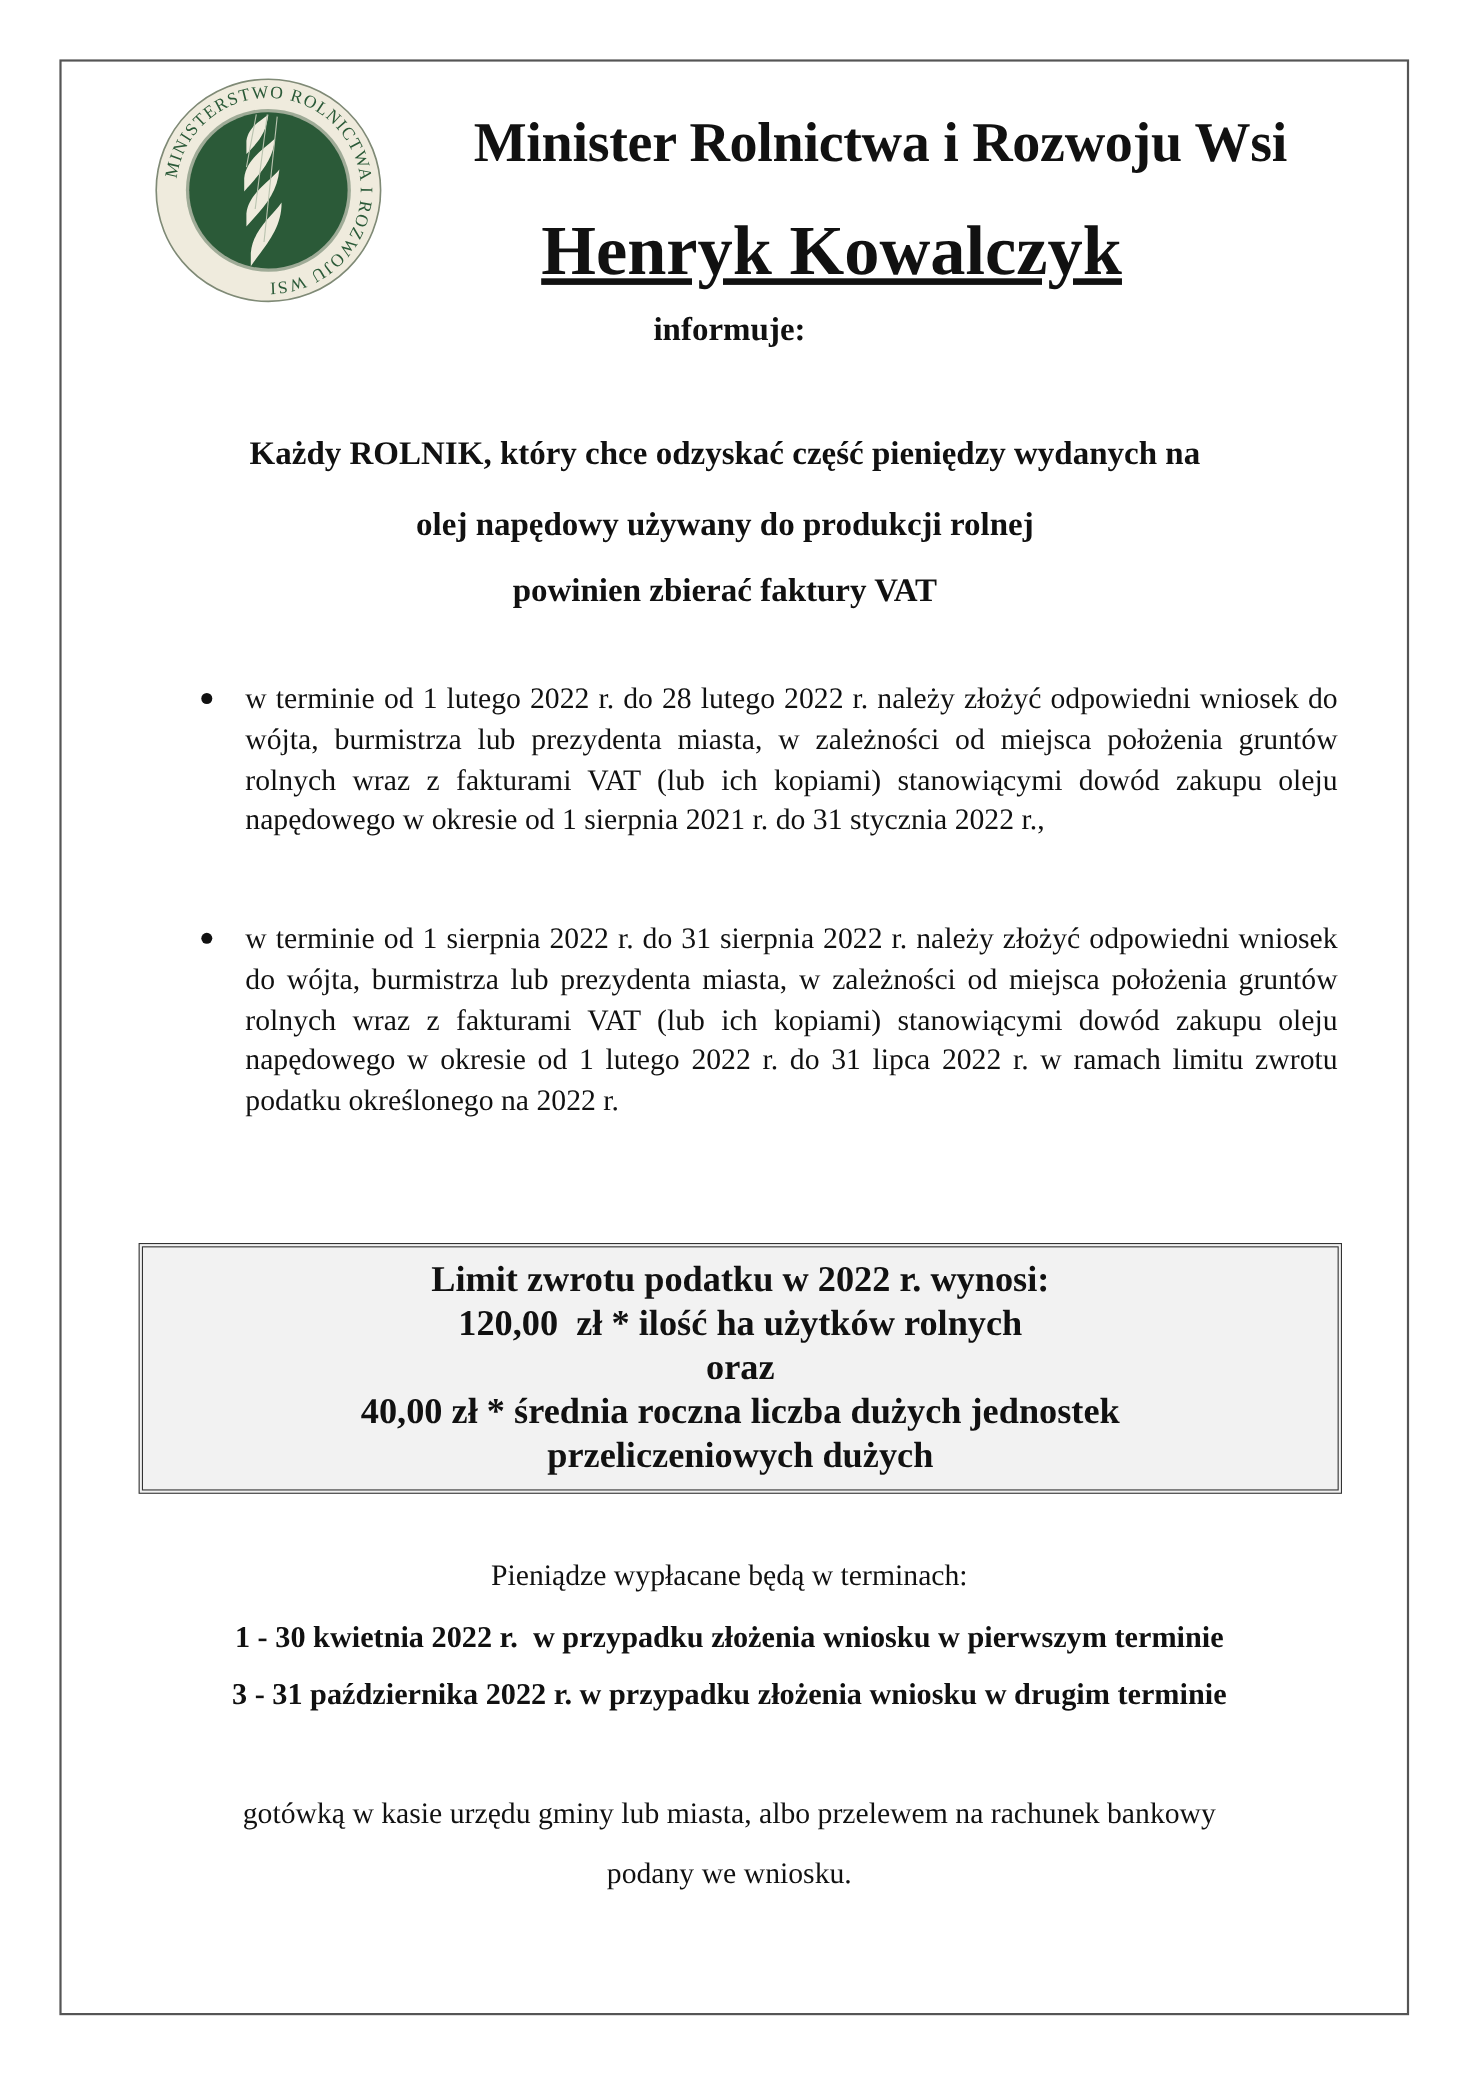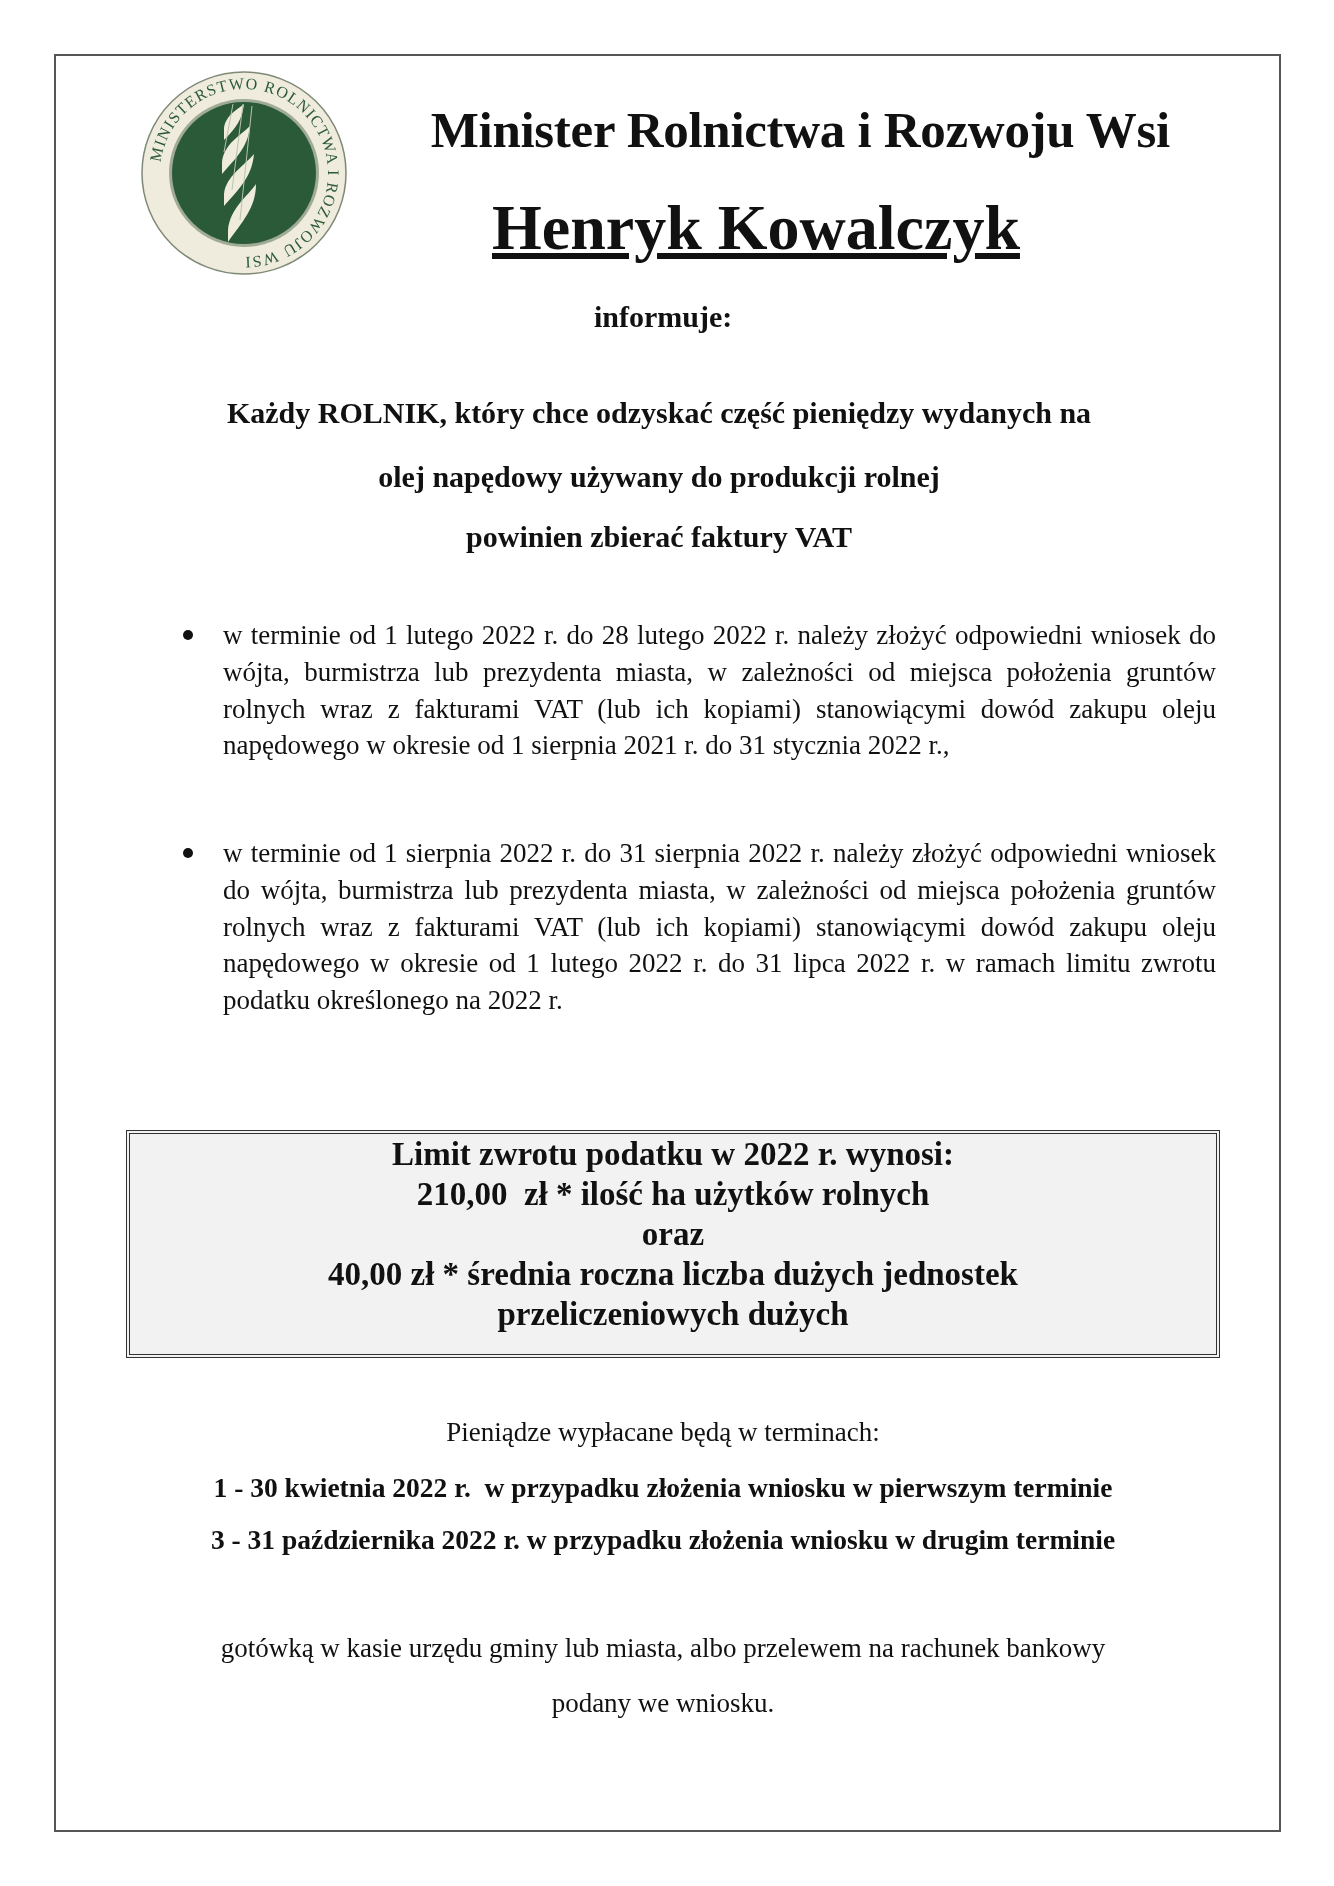--- a/index.html
+++ b/index.html
@@ -22,7 +22,7 @@
   }
   .informs {
     position: absolute; left: 594px; top: 282px;
-    font-weight: bold; font-size: 30px; line-height: 36px; white-space: nowrap; margin-top: 17px;
+    font-weight: bold; font-size: 30px; line-height: 36px; white-space: nowrap;
   }
   .heading-line { font-weight: bold; font-size: 30px; line-height: 36px; }
   .bullets { position: absolute; left: 180px; top: 0; width: 1040px; }

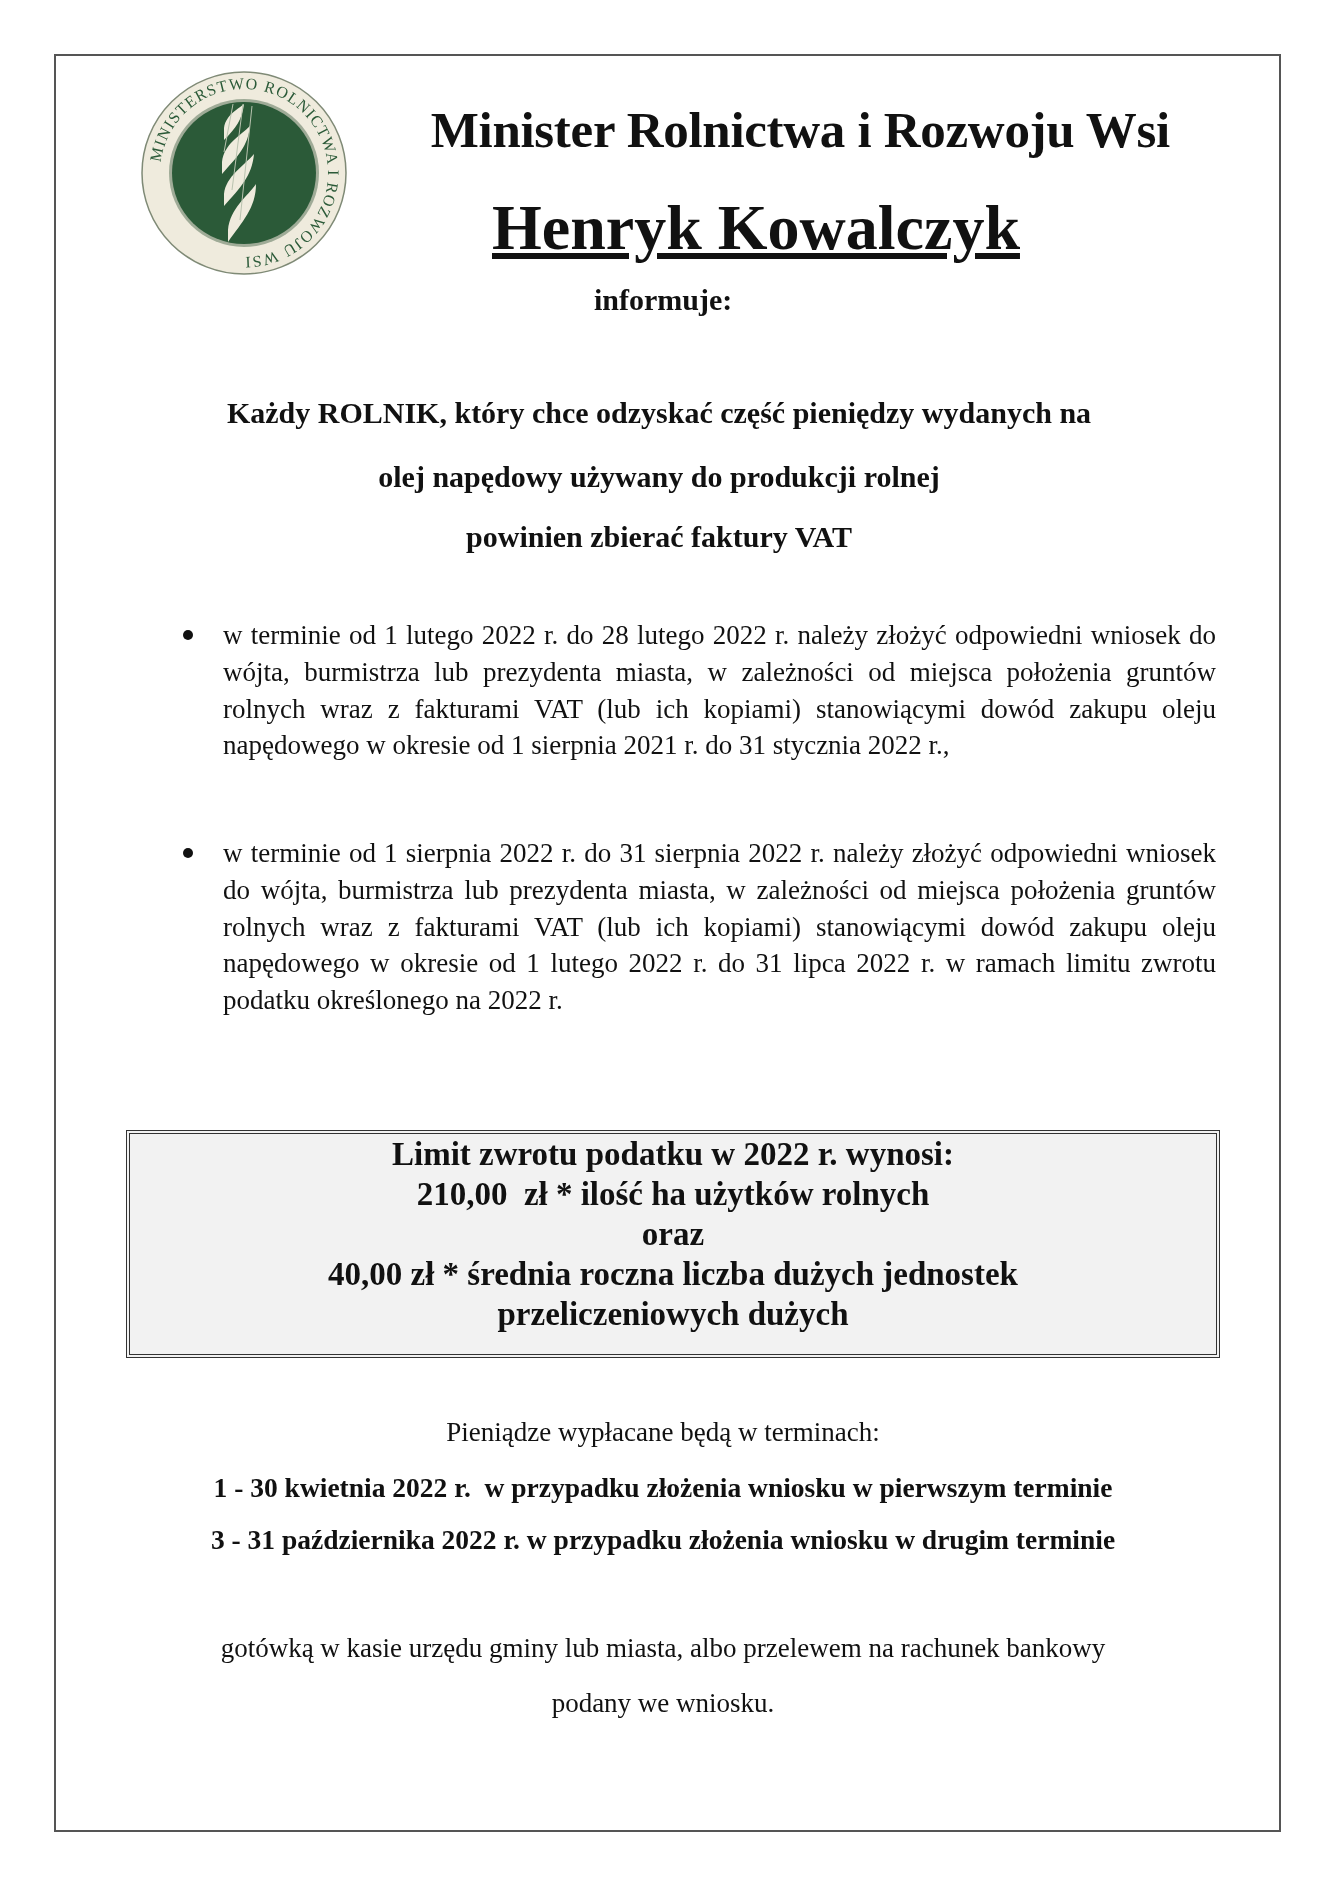--- a/index.html
+++ b/index.html
@@ -37,7 +37,7 @@
   .limit-box {
     position: absolute; left: 126px; top: 1130px; width: 1094px; height: 228px;
     background: #f2f2f2; border: 4px double #333;
-    display: flex; flex-direction: column; align-items: center; justify-content: flex-start;
+    display: flex; flex-direction: column; align-items: center; justify-content: center;
   }
   .limit-line { font-weight: bold; font-size: 33px; line-height: 40px; white-space: nowrap; text-align: center; }
   .pay-intro { font-size: 27px; line-height: 34px; }

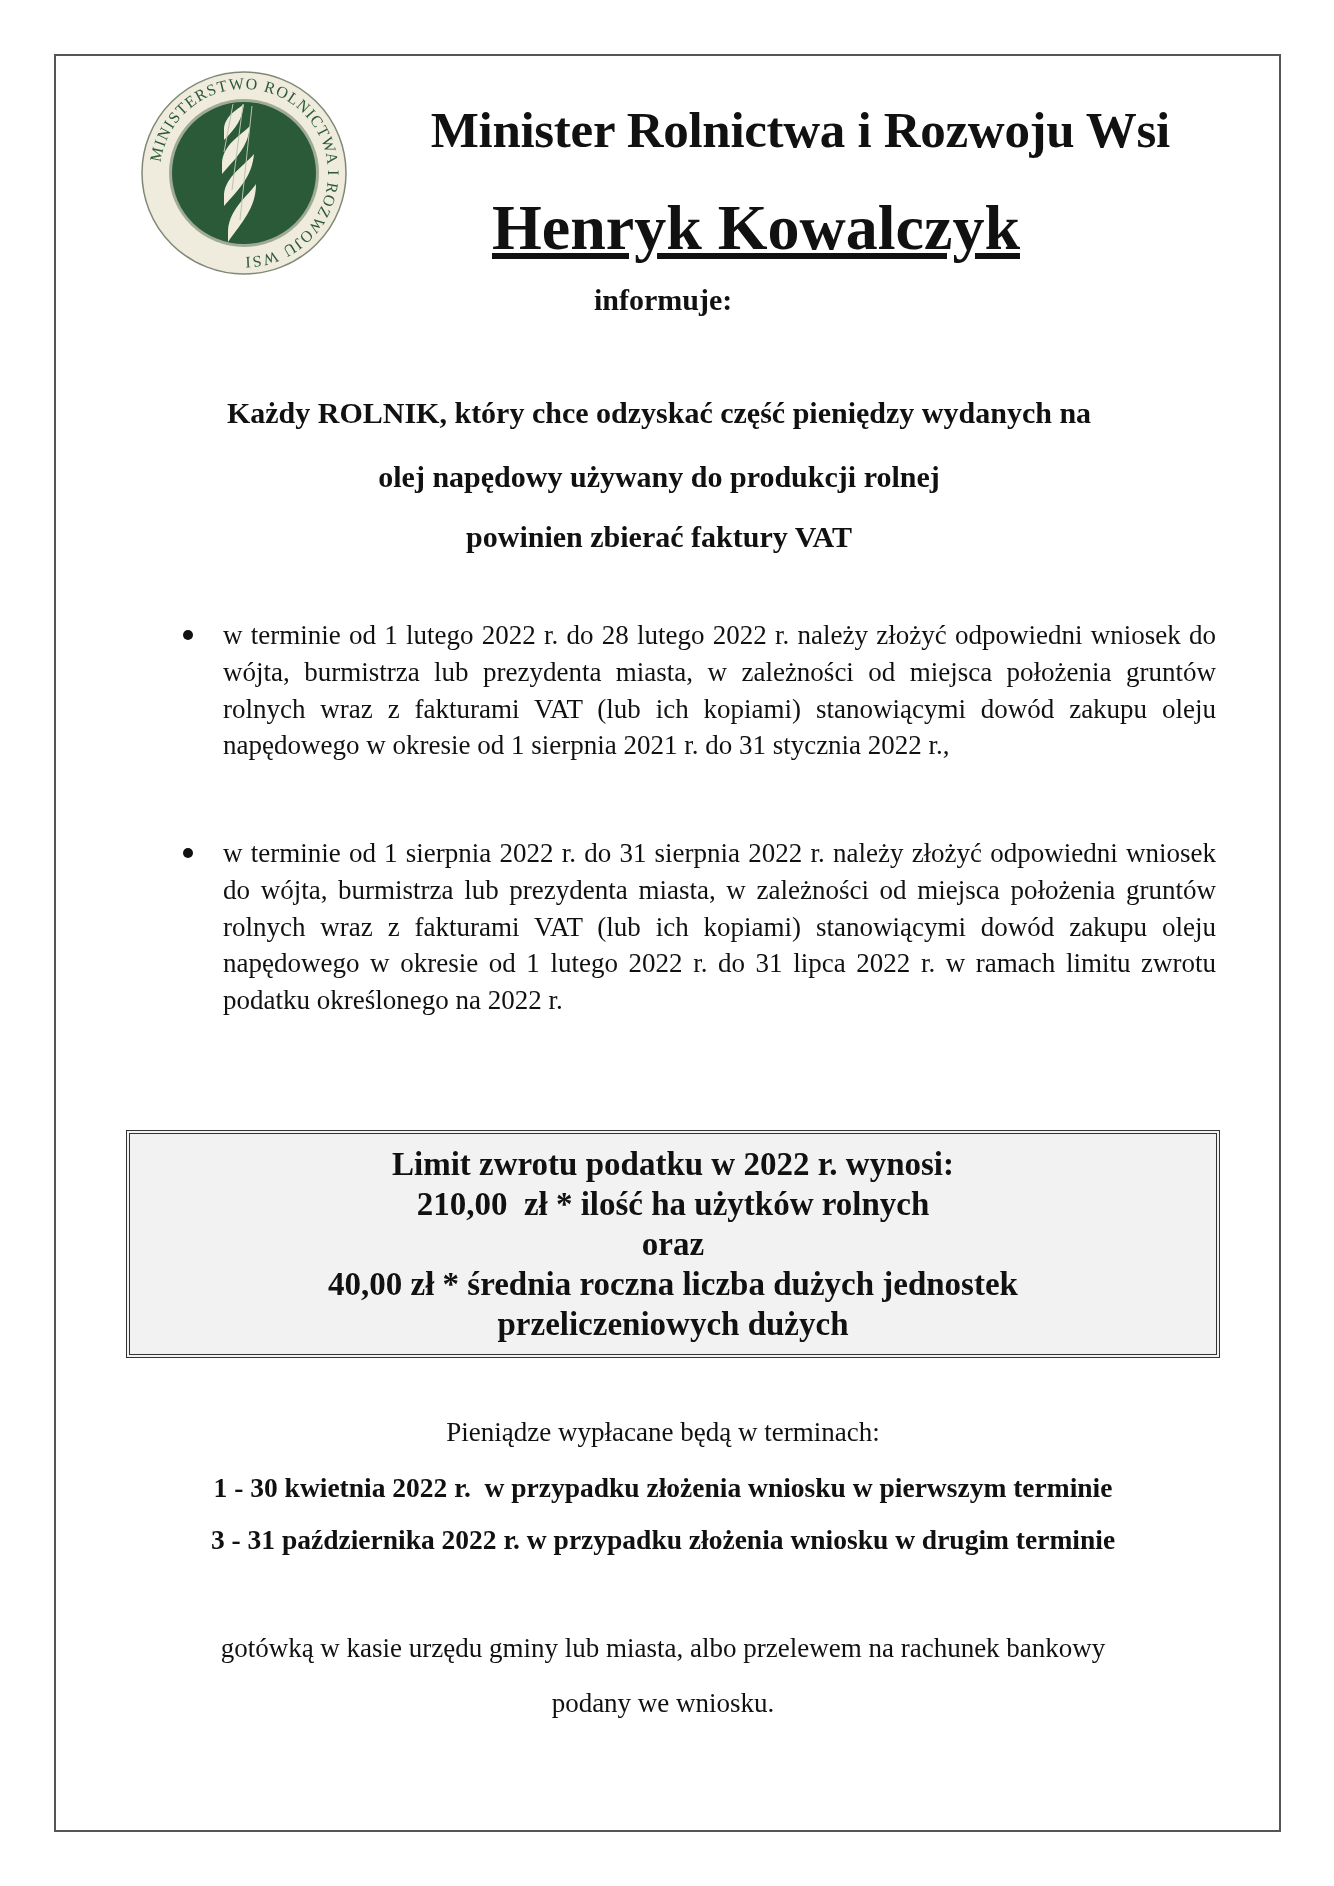--- a/index.html
+++ b/index.html
@@ -95,7 +95,7 @@
 
 <div class="limit-box">
   <div class="limit-line">Limit zwrotu podatku w 2022 r. wynosi:</div>
-  <div class="limit-line" style="white-space:pre;">210,00  zł * ilość ha użytków rolnych</div>
+  <div class="limit-line" style="white-space:pre;">120,00  zł * ilość ha użytków rolnych</div>
   <div class="limit-line">oraz</div>
   <div class="limit-line">40,00 zł * średnia roczna liczba dużych jednostek</div>
   <div class="limit-line">przeliczeniowych dużych</div>

